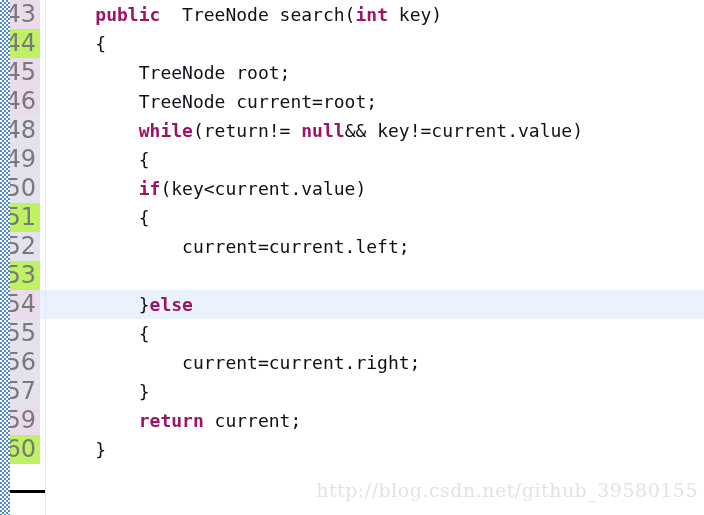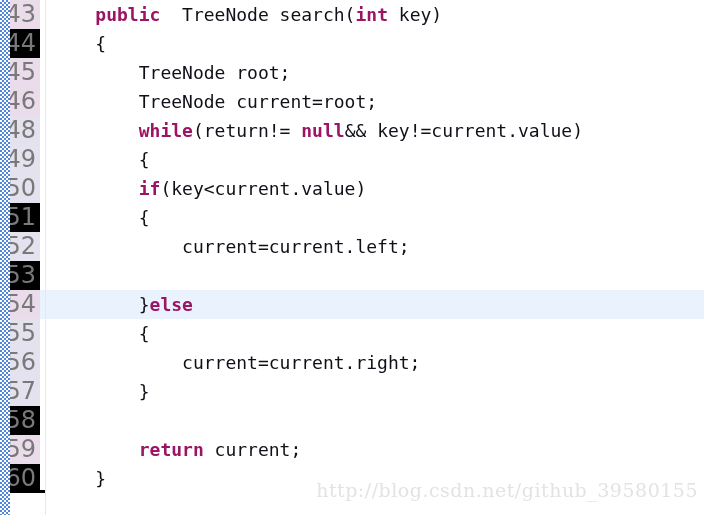--- a/index.html
+++ b/index.html
@@ -66,7 +66,7 @@
   }
   .gutter.pink  { background: #eadcea; }
   .gutter.blue  { background: #e4e2ef; }
-  .gutter.plain { background: #000000; }
+  .gutter.plain { background: #bef264; }
 
   .lineno {
     font-family: "DejaVu Sans", "Liberation Sans", sans-serif;

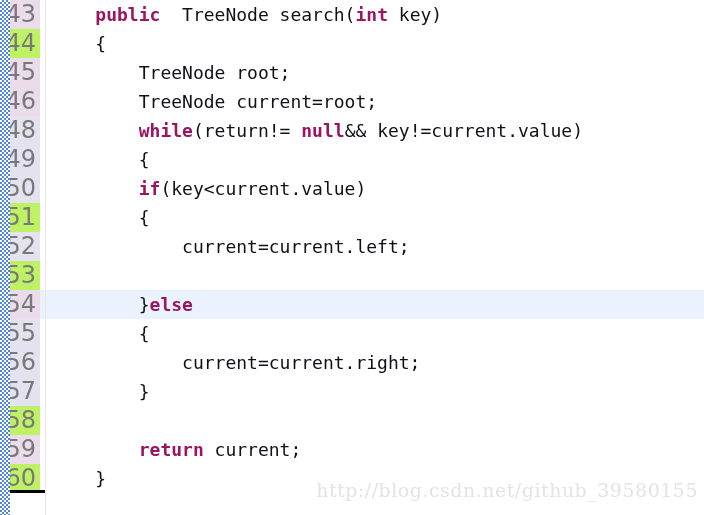--- a/index.html
+++ b/index.html
@@ -224,12 +224,6 @@
         <div class="code">        <span>}</span></div>
       </div>
       <div class="row">
-        <div class="gutter plain">
-          <span class="lineno">58</span>
-        </div>
-        <div class="code"></div>
-      </div>
-      <div class="row">
         <div class="gutter pink">
           <span class="lineno">59</span>
         </div>

